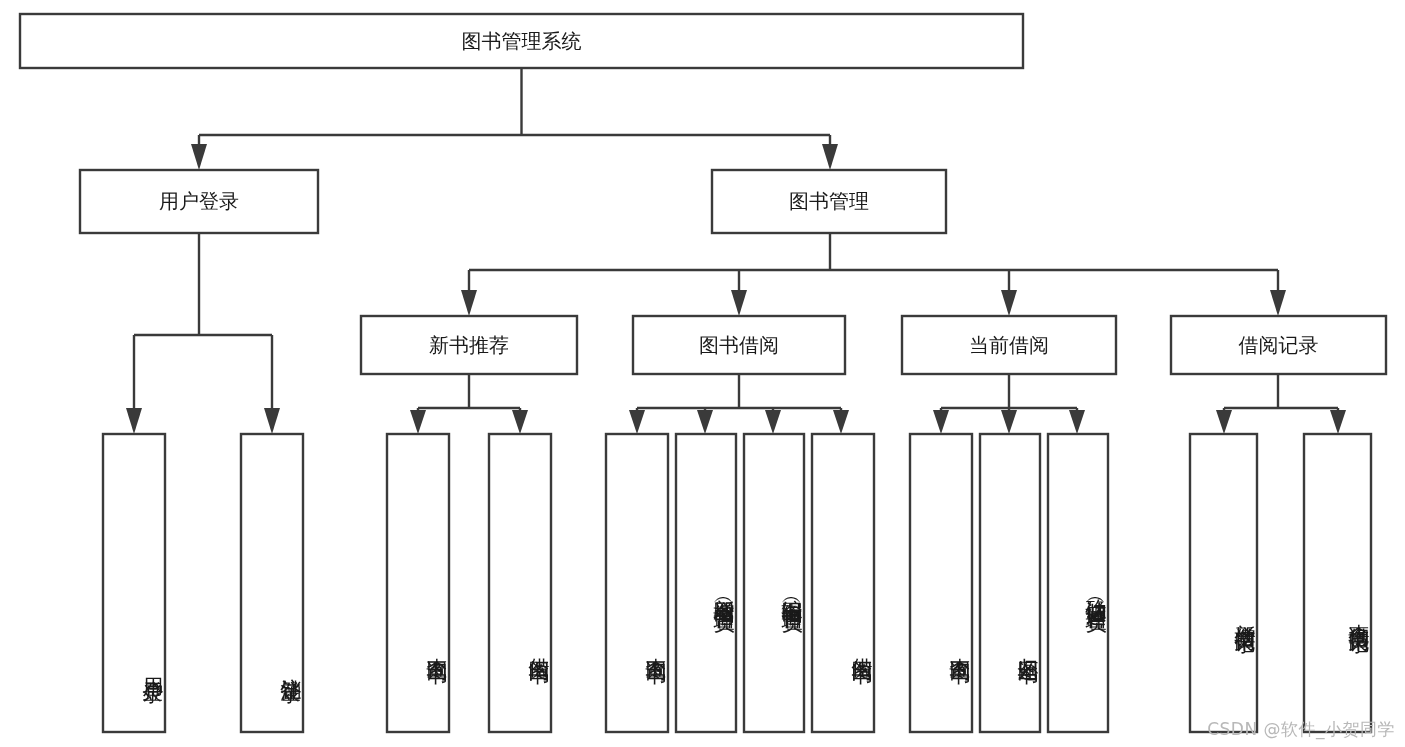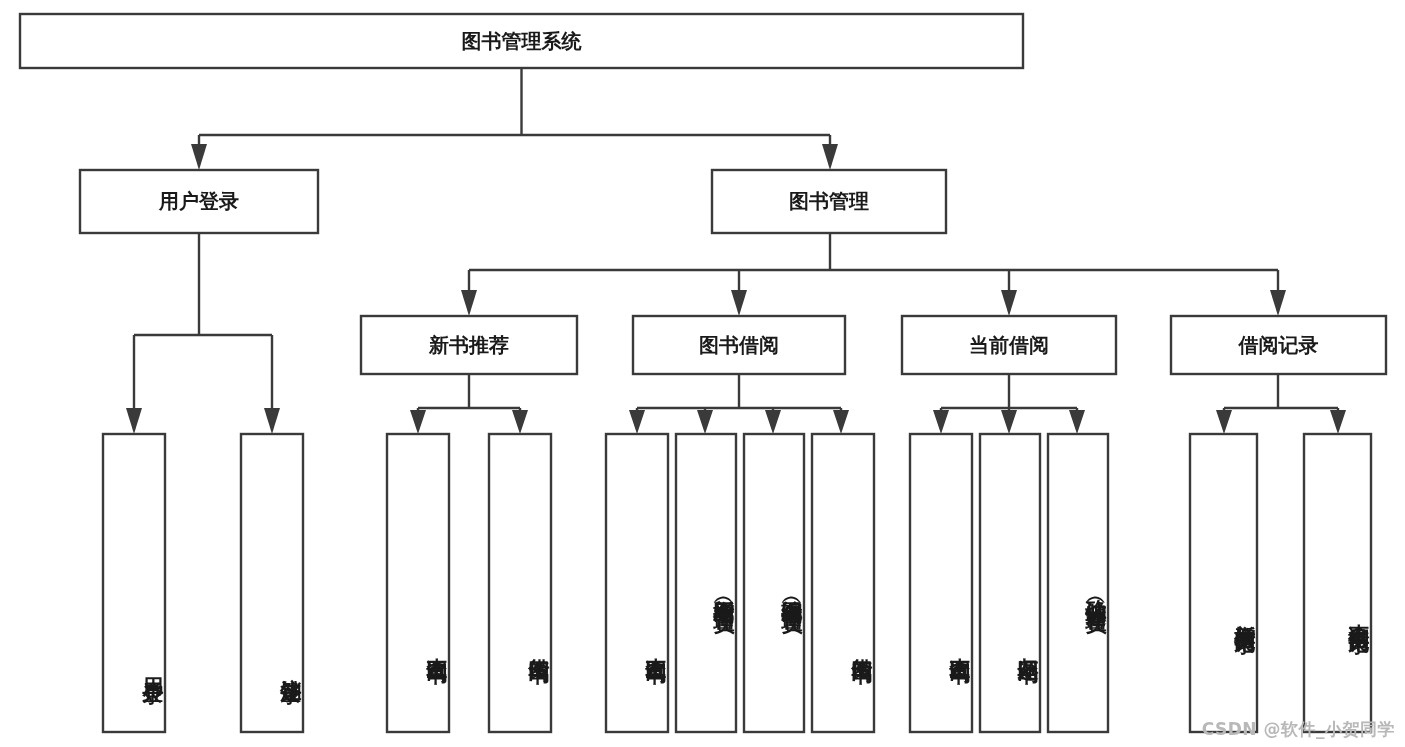--- a/index.html
+++ b/index.html
@@ -18,7 +18,6 @@
     width: 1403px;
     height: 747px;
     background: #ffffff;
-    font-weight: bold;
   }
   svg.diagram-canvas {
     position: absolute;

